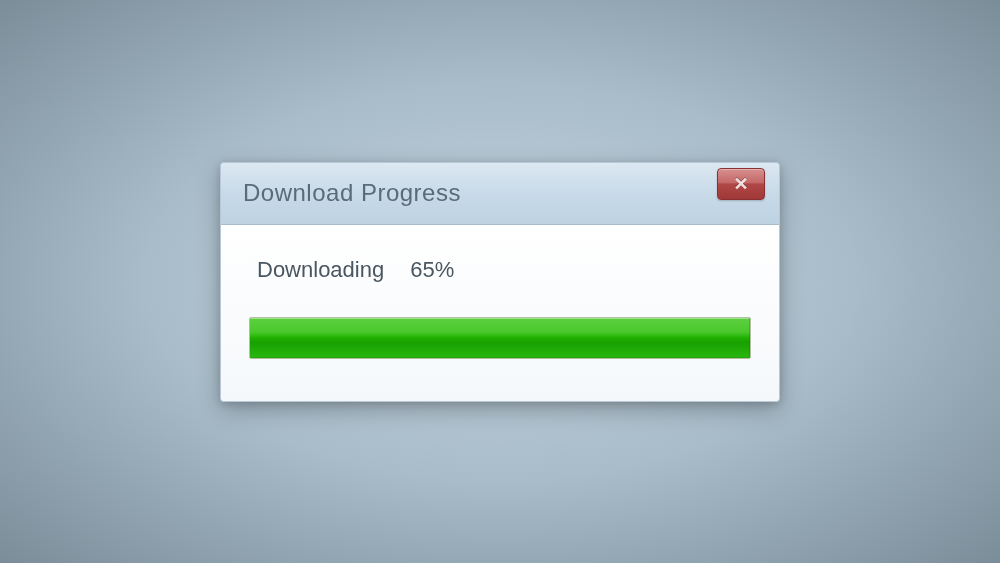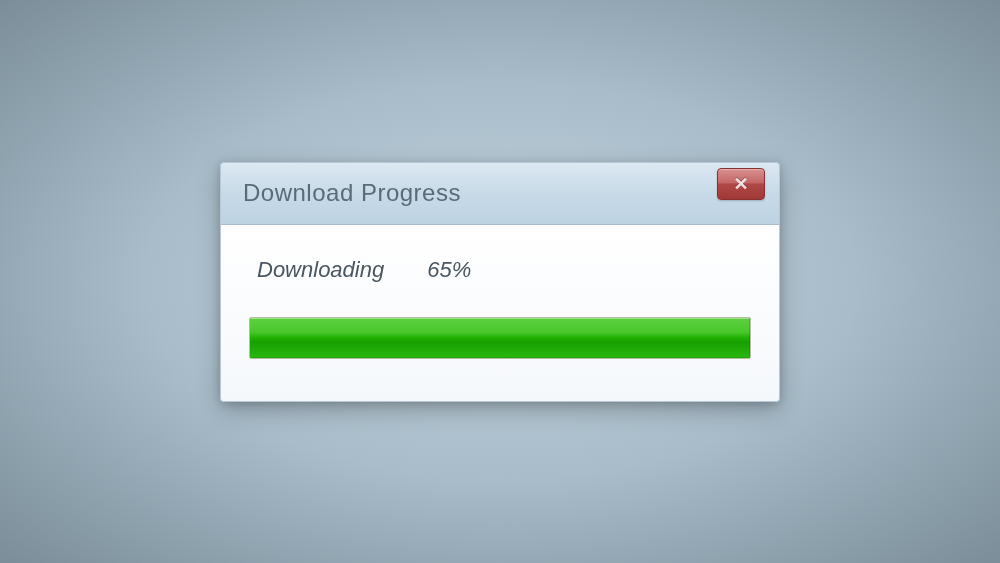--- a/index.html
+++ b/index.html
@@ -76,10 +76,9 @@
     .status-row {
       display: flex;
       align-items: baseline;
-      gap: 43px;
+      gap: 26px;
       margin-bottom: 34px;
       padding-left: 8px;
-      font-style: italic;
     }
     
     .status-label {

